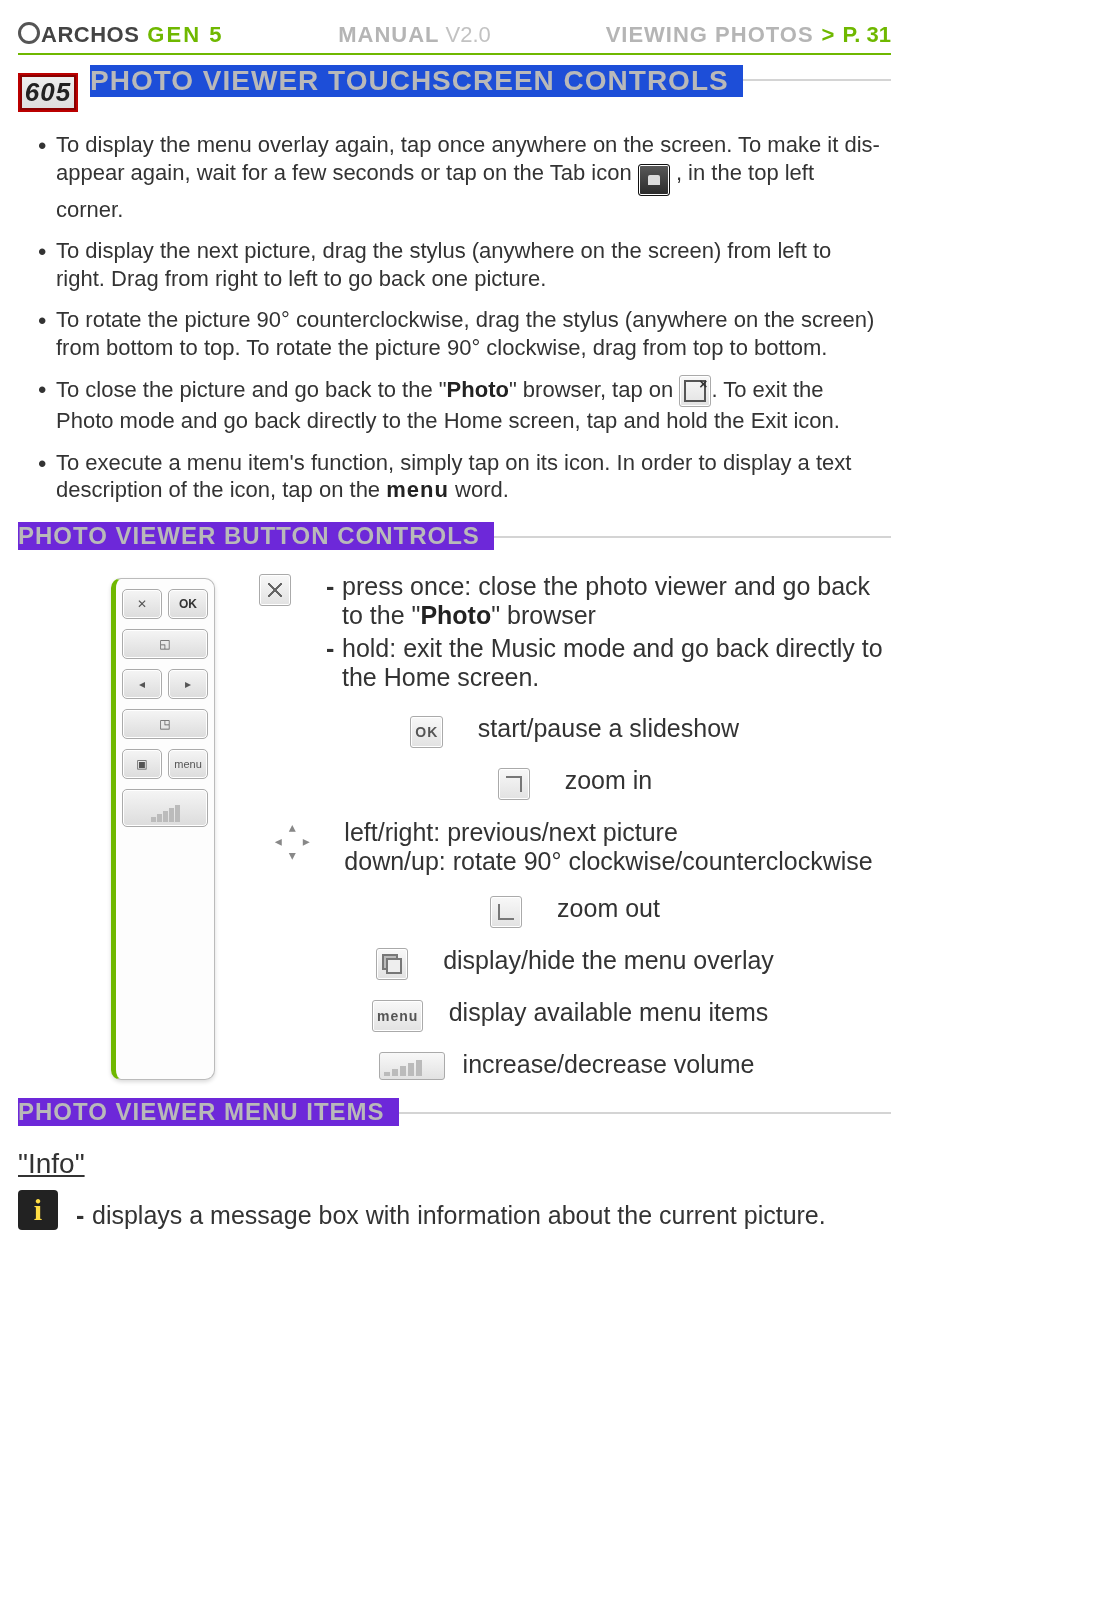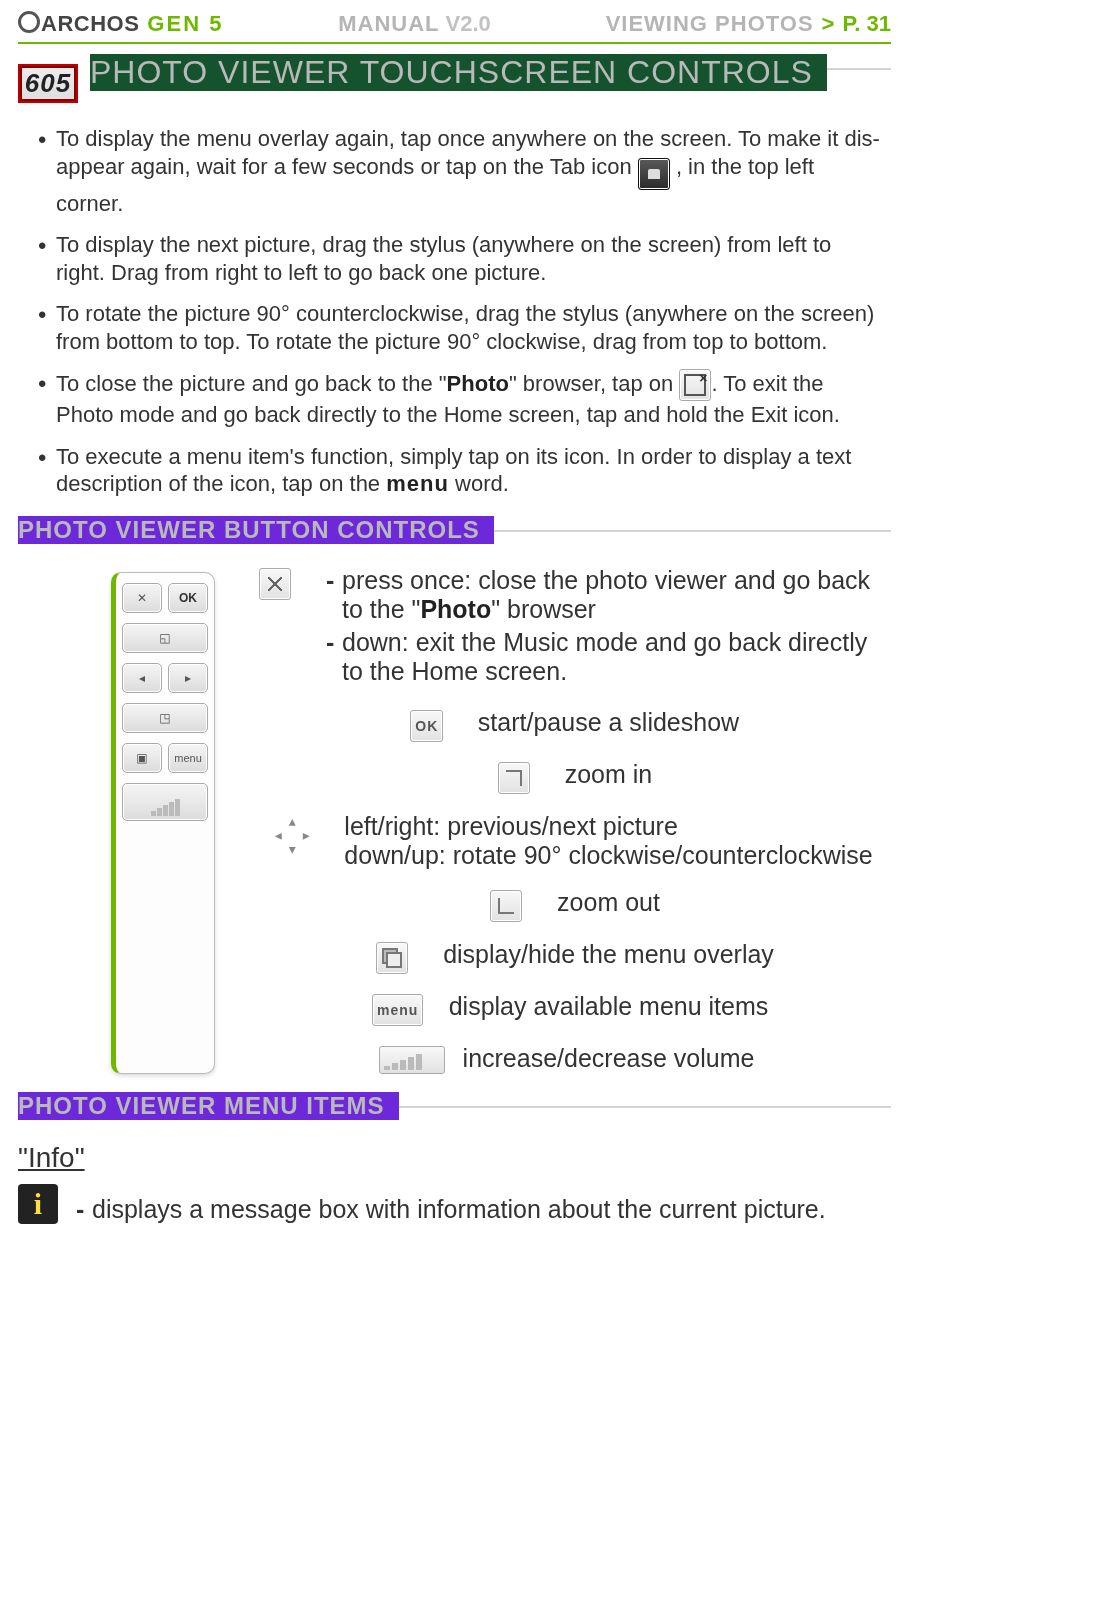--- a/index.html
+++ b/index.html
@@ -14,6 +14,7 @@
     width: 909px;
     box-sizing: border-box;
     padding: 0 18px 40px 18px;
+    margin-top: 11px;
   }
   .topbar {
     display: flex;

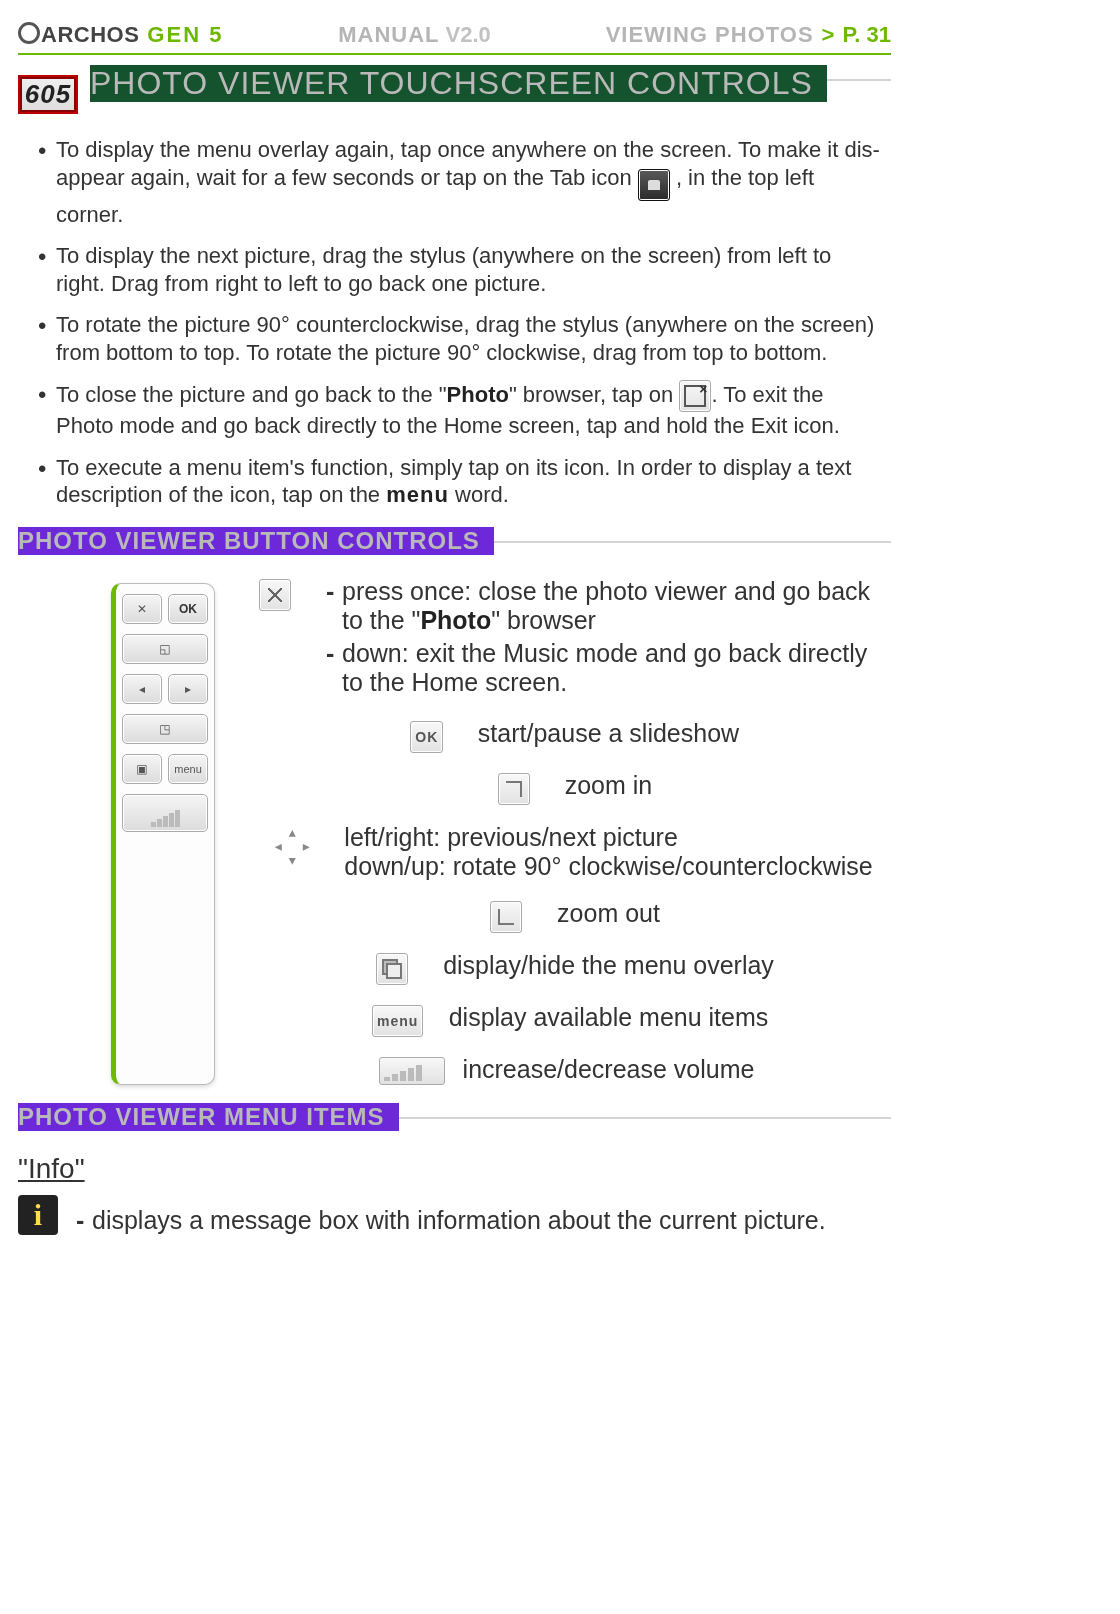--- a/index.html
+++ b/index.html
@@ -58,7 +58,7 @@
   }
   .topbar .center .ver {
     color: #c2c2c2;
-    font-weight: 700;
+    font-weight: 400;
   }
   .topbar .right {
     display: flex;

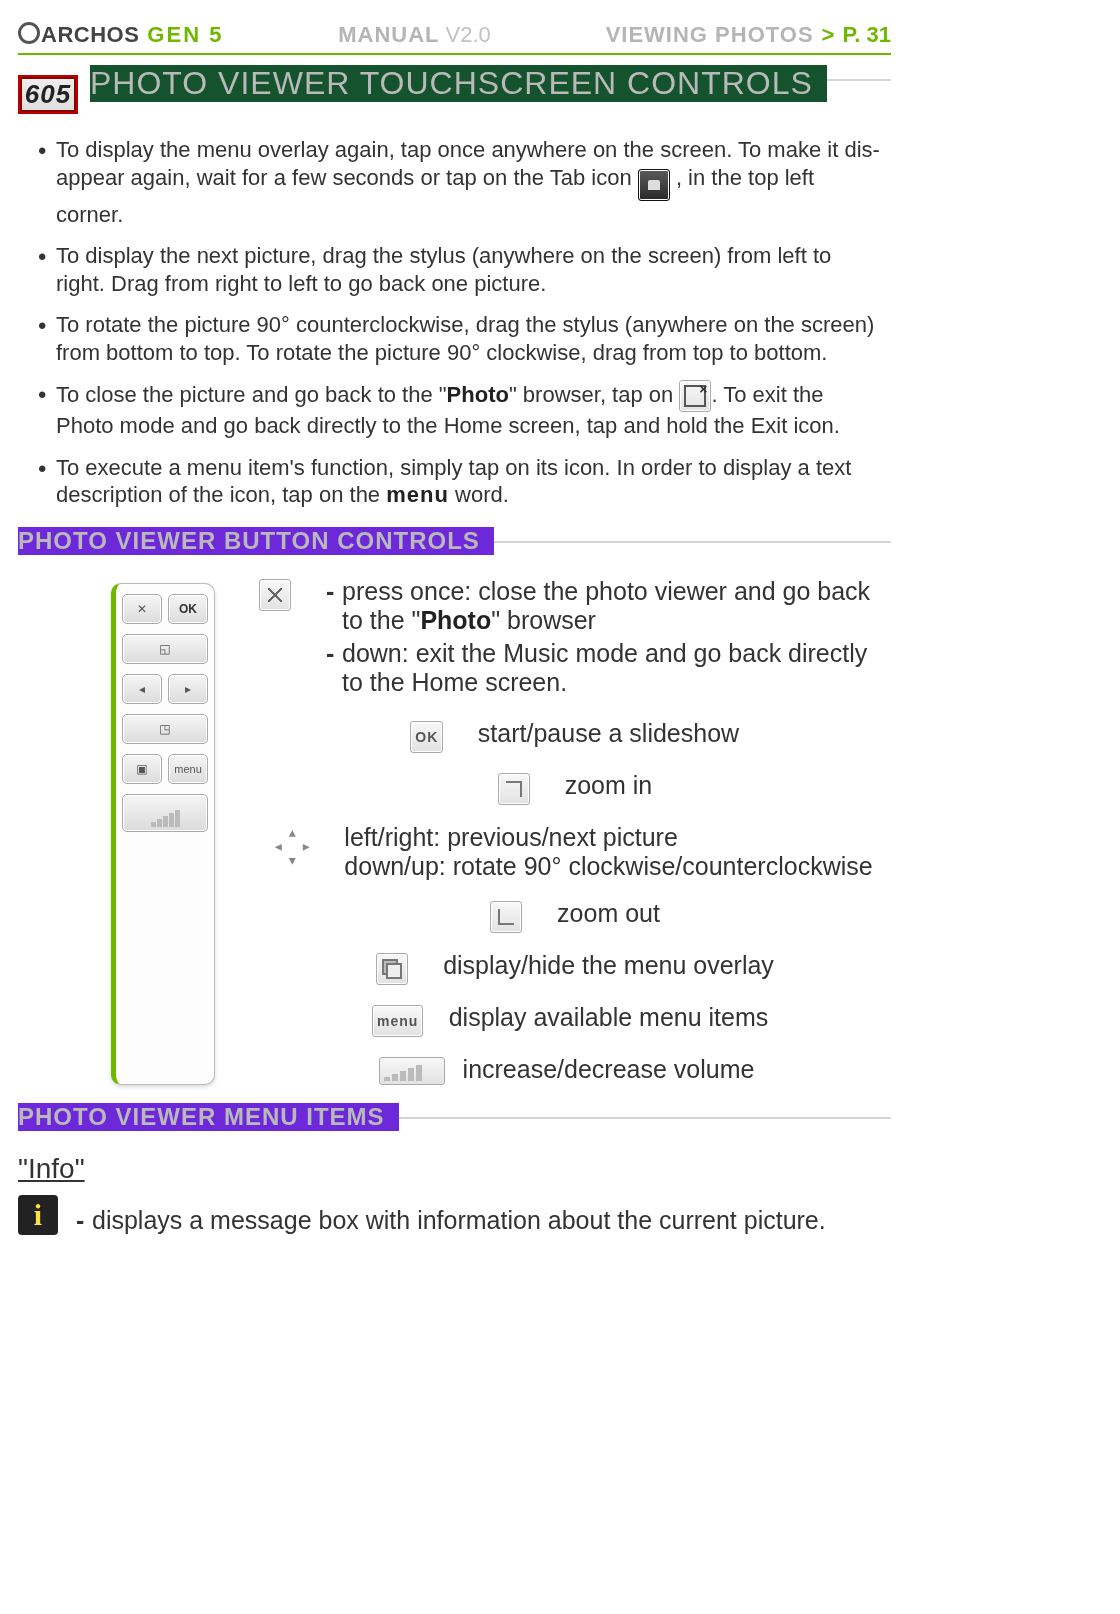--- a/index.html
+++ b/index.html
@@ -111,10 +111,10 @@
   }
   .section-title span {
     color: #b9b9b9;
-    font-weight: 400;
-    letter-spacing: 1px;
-    font-size: 32px;
-    background: #14532d;
+    font-weight: 700;
+    letter-spacing: 1px;
+    font-size: 28px;
+    background: #1d4ed8;
     transform: translateY(-16px);
     padding-right: 14px;
   }

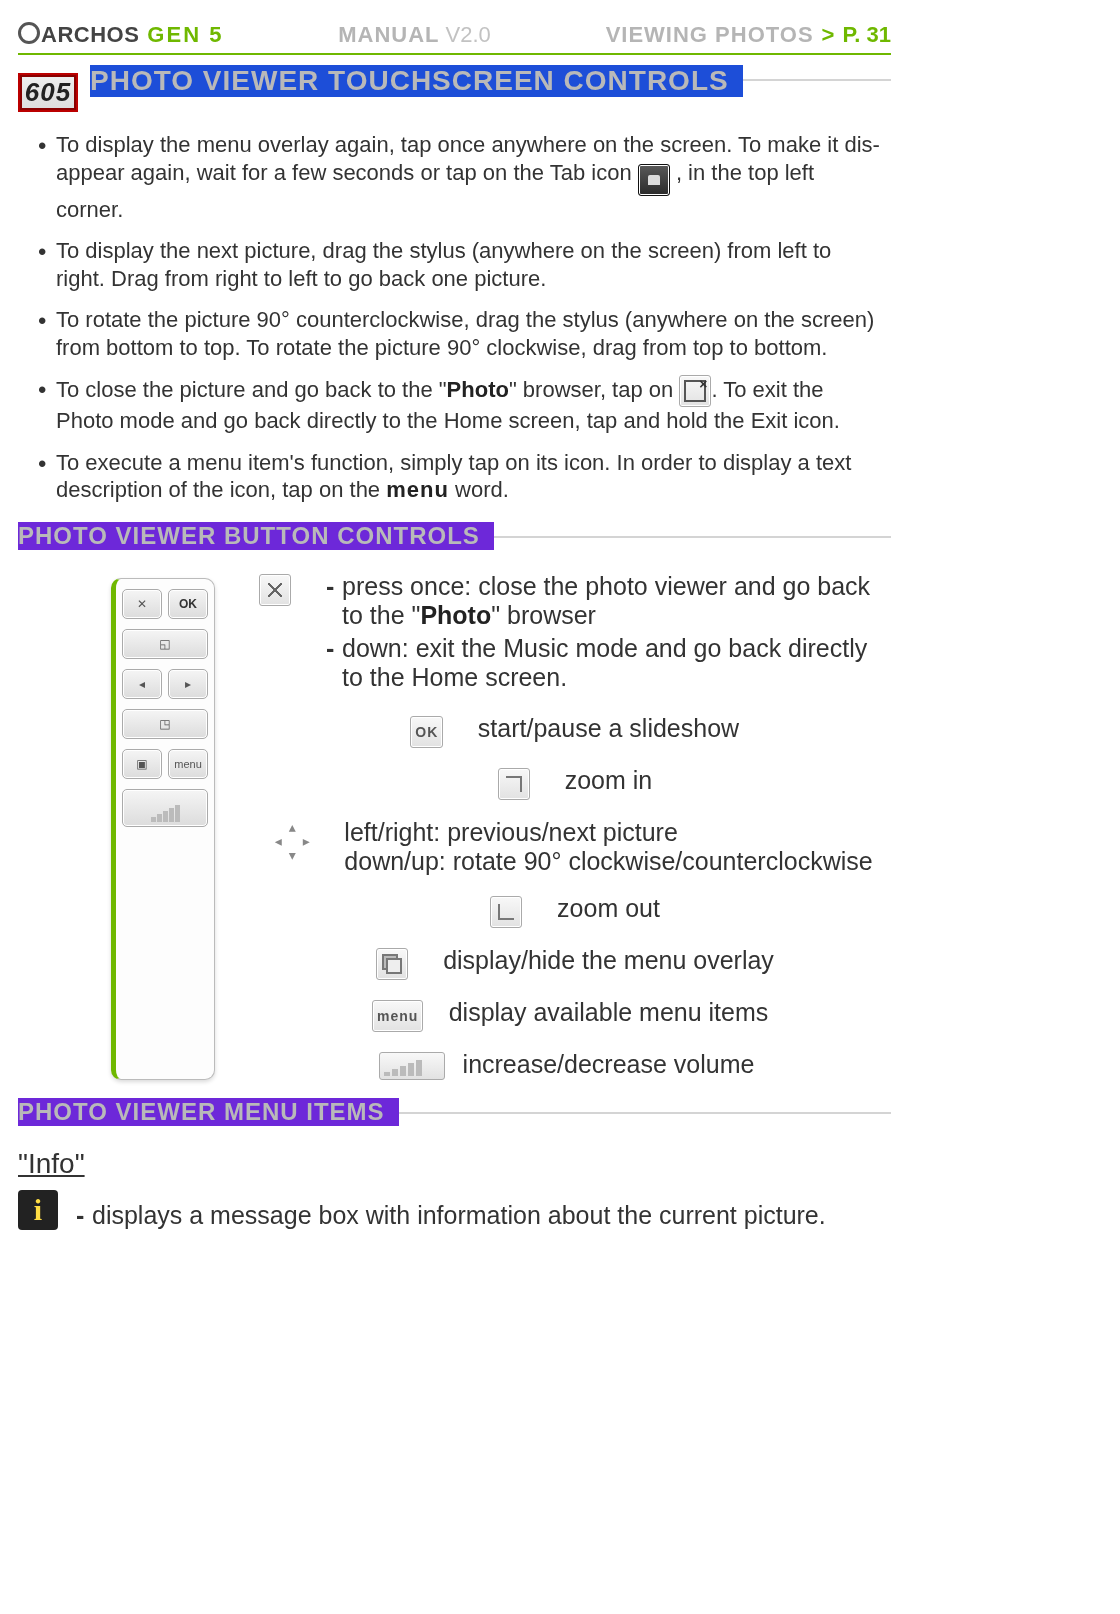--- a/index.html
+++ b/index.html
@@ -406,7 +406,7 @@
           <div class="dash-item">
             <span>press once: close the photo viewer and go back to the "</span><span class="bold">Photo</span><span>" browser</span>
           </div>
-          <div class="dash-item">down: exit the Music mode and go back directly to the Home screen.</div>
+          <div class="dash-item">hold: exit the Music mode and go back directly to the Home screen.</div>
         </div>
       </div>
 

